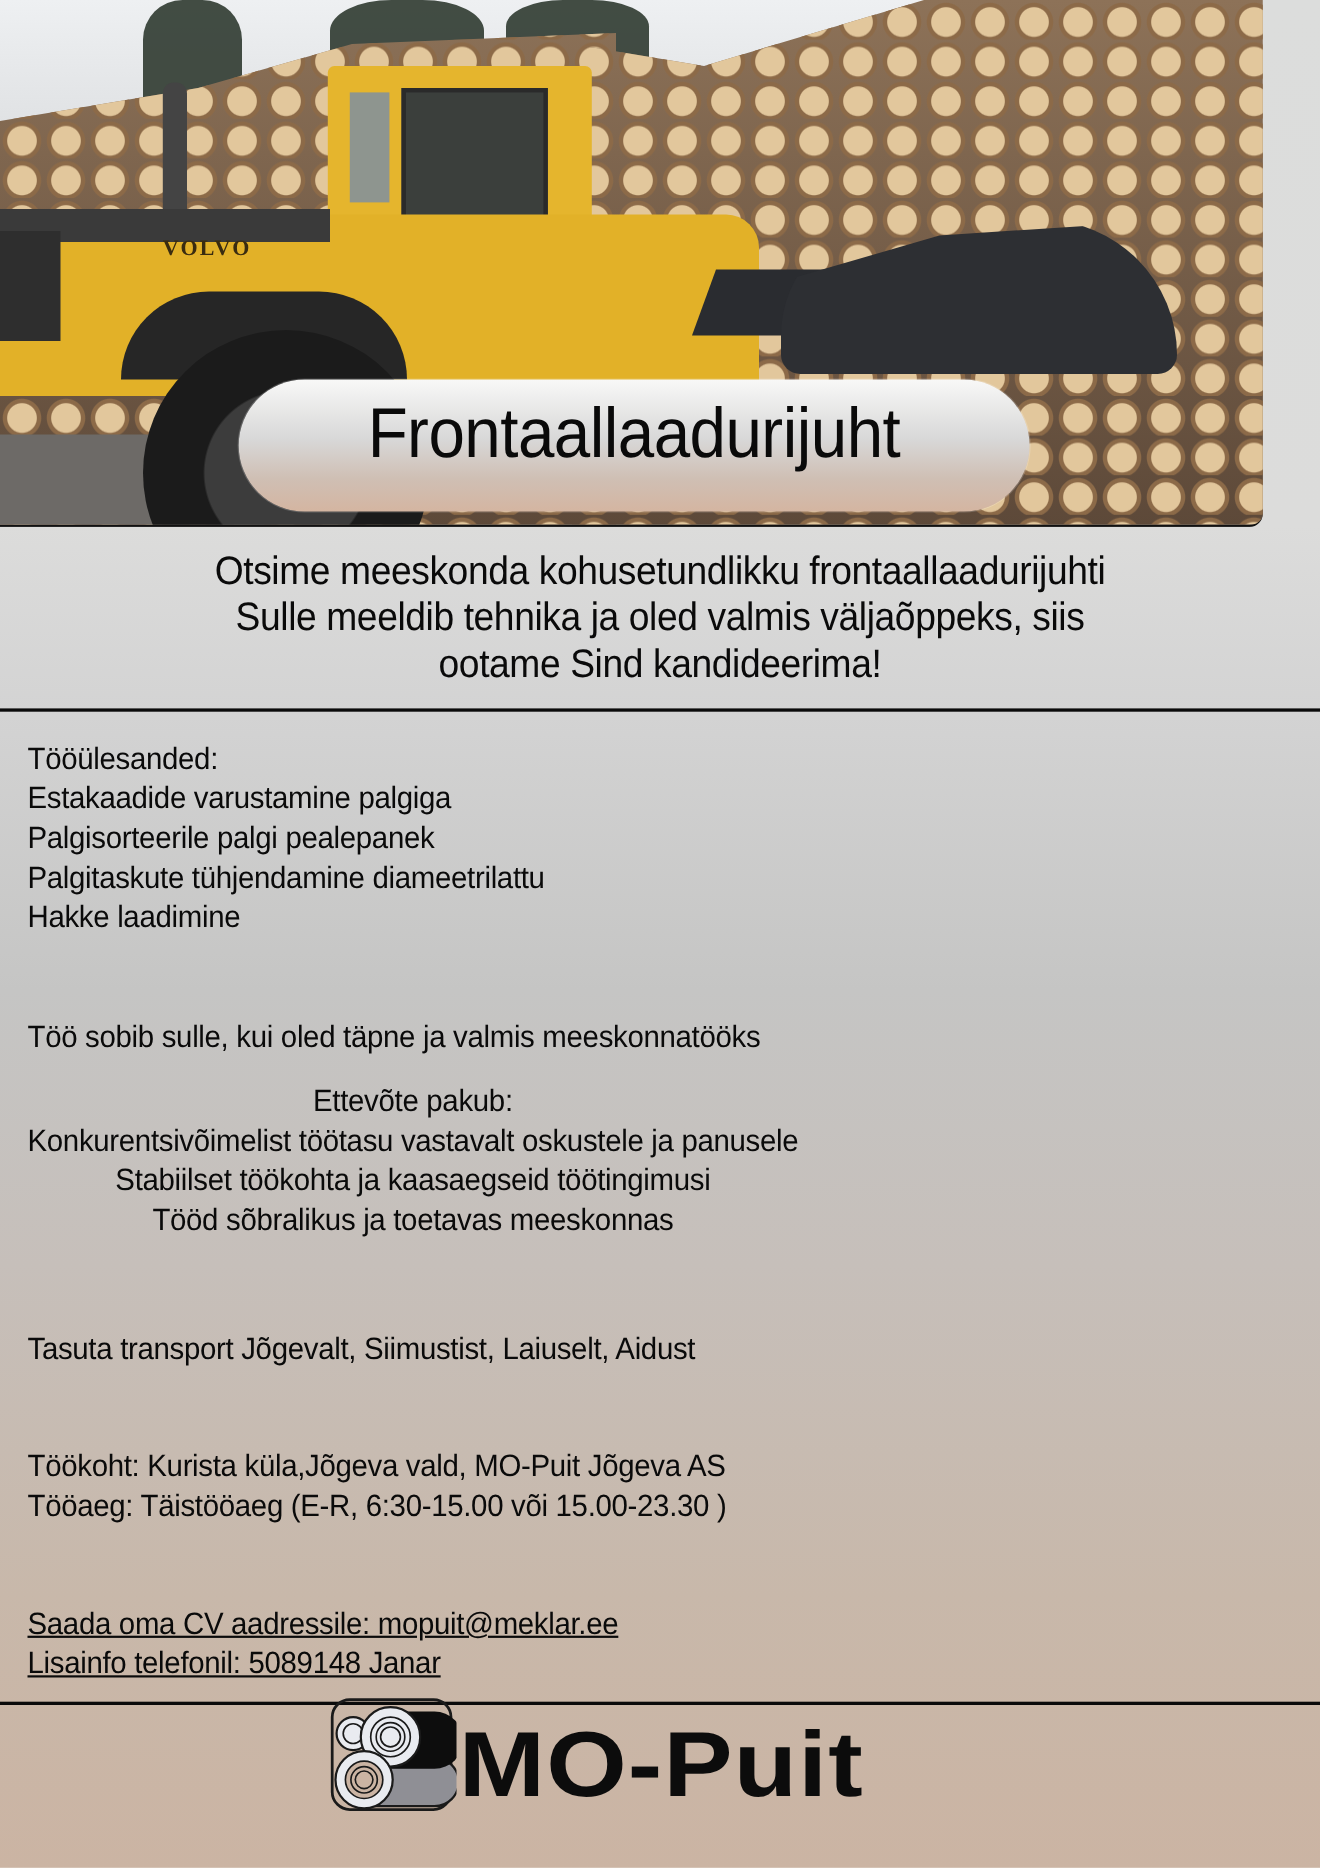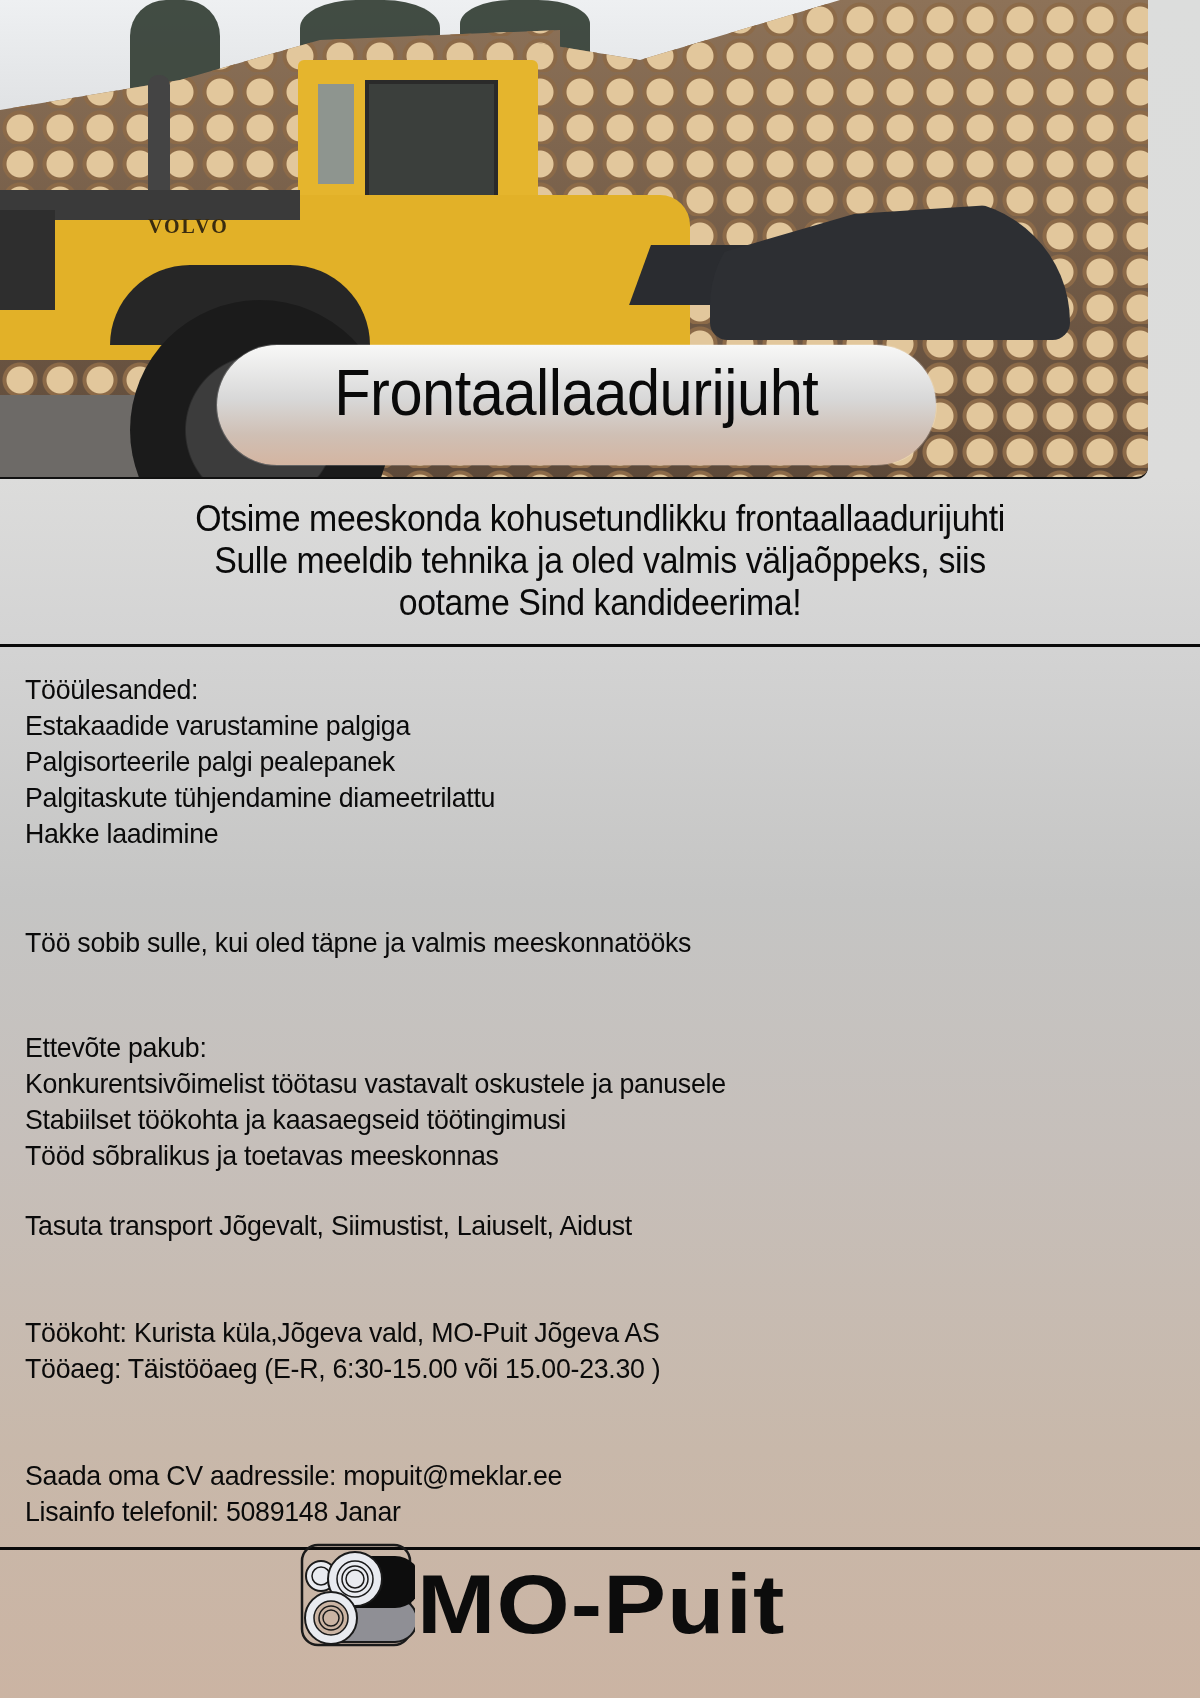--- a/index.html
+++ b/index.html
@@ -100,7 +100,7 @@
 
     .sec-tasks { top: 672px; }
     .sec-fit { top: 913px; margin-top: 12px; }
-    .sec-offer { top: 1030px; }
+    .sec-offer { top: 983px; text-align: center; }
     .sec-transport { top: 1208px; }
     .sec-place { top: 1315px; }
     .sec-contact { top: 1458px; }

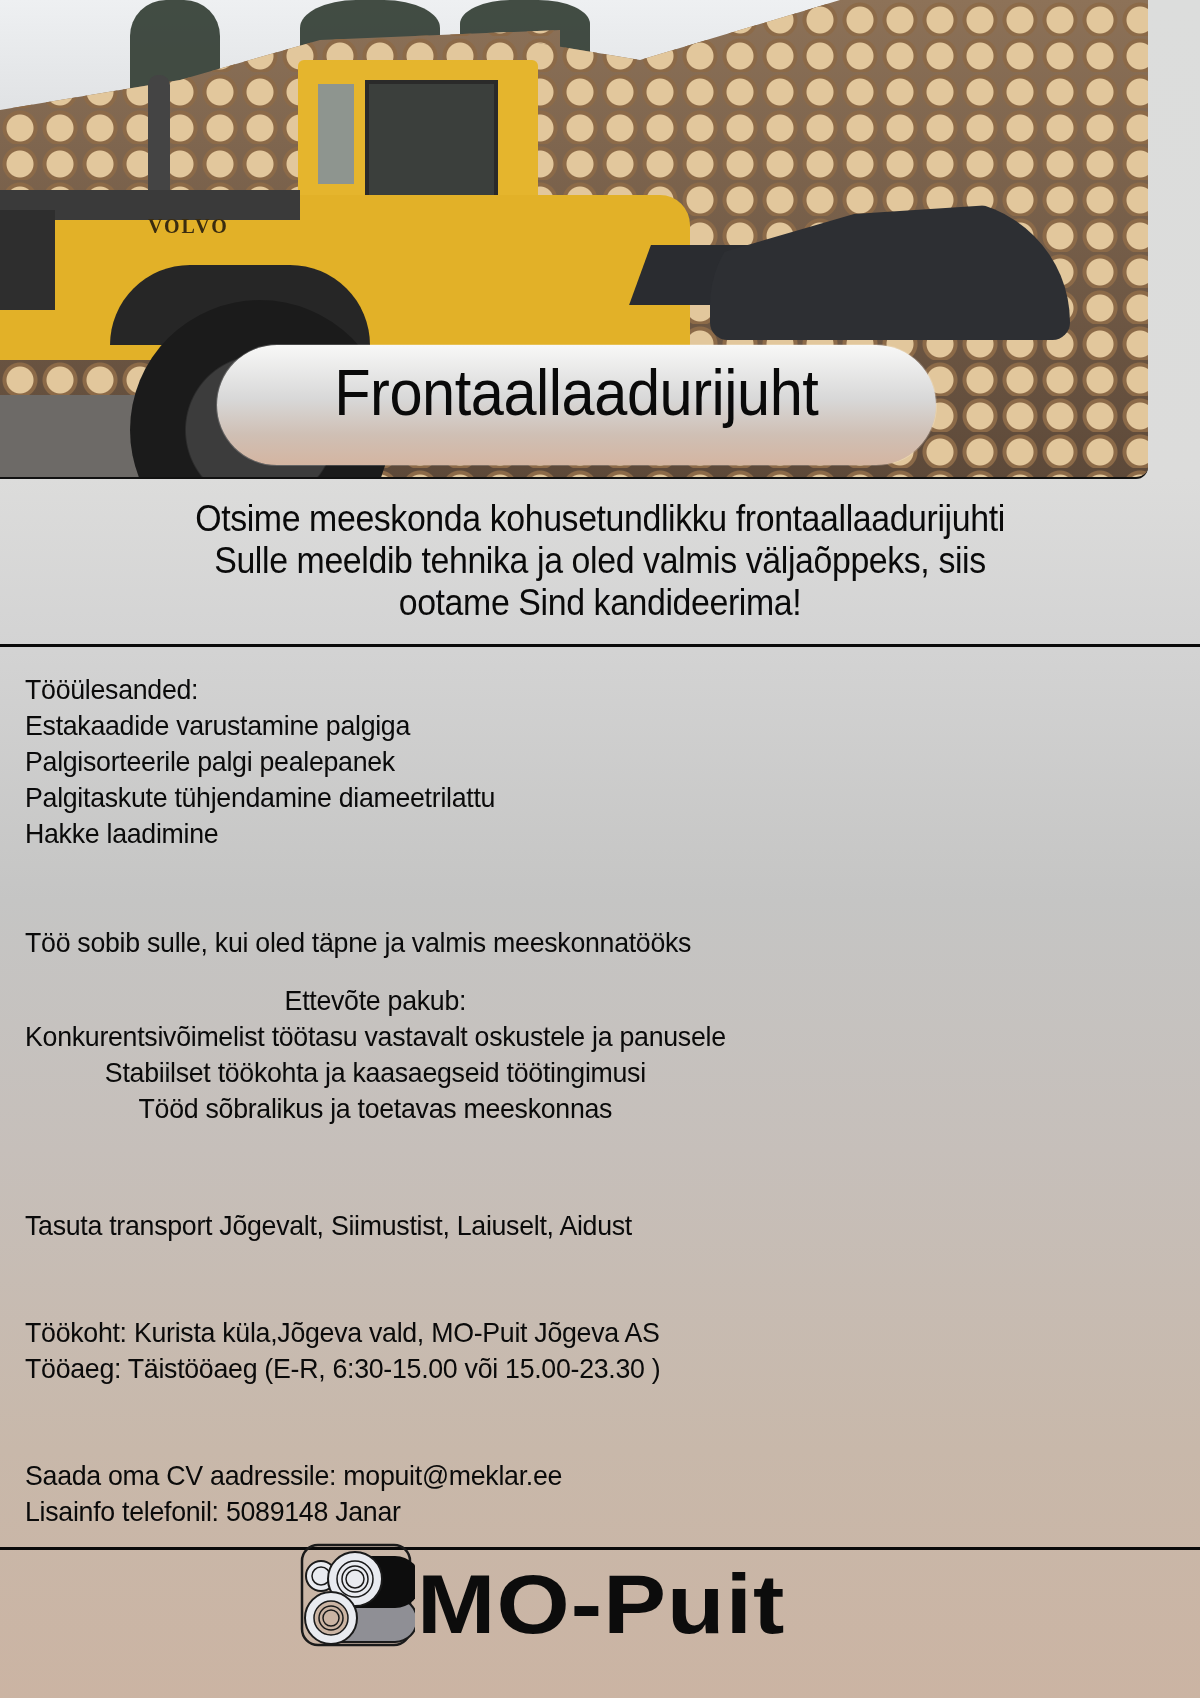--- a/index.html
+++ b/index.html
@@ -103,7 +103,7 @@
     .sec-offer { top: 983px; text-align: center; }
     .sec-transport { top: 1208px; }
     .sec-place { top: 1315px; }
-    .sec-contact { top: 1458px; }
+    .sec-contact { top: 1458px; text-decoration: underline; }
 
     
     .logo {

